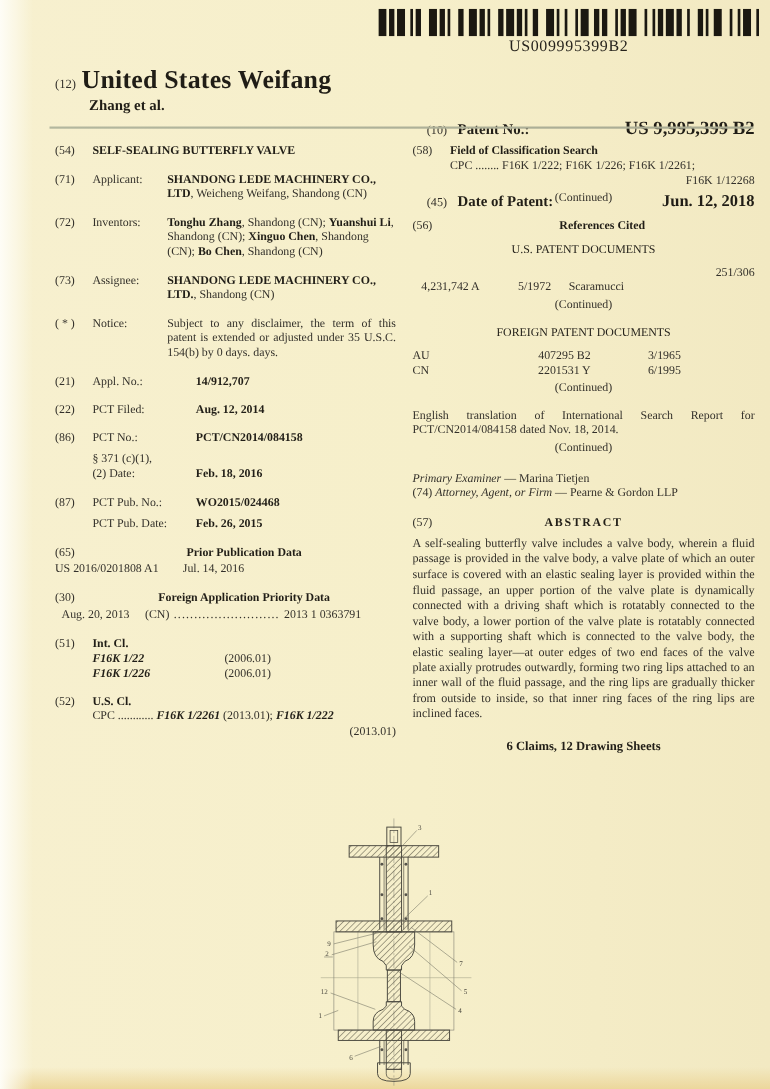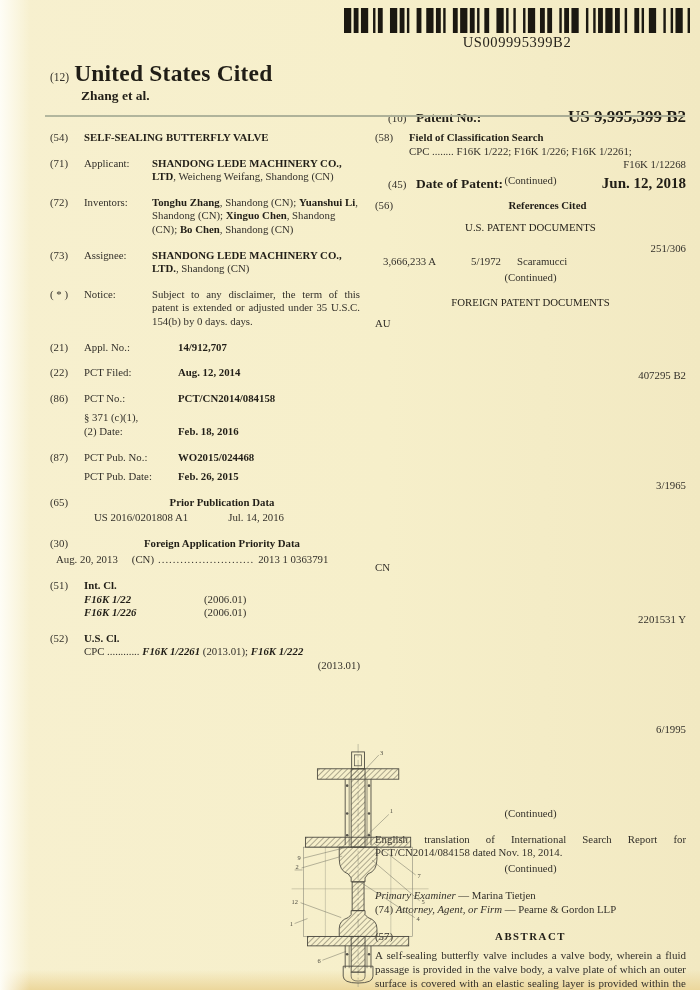--- a/index.html
+++ b/index.html
@@ -131,7 +131,7 @@
     <div class="h-left">
       <div class="h-titlerow">
         <span class="h-num">(12)</span>
-        <span class="h-title">United States Cited</span>
+        <span class="h-title">United States Weifang</span>
       </div>
       <div class="h-by">Zhang et al.</div>
     </div>

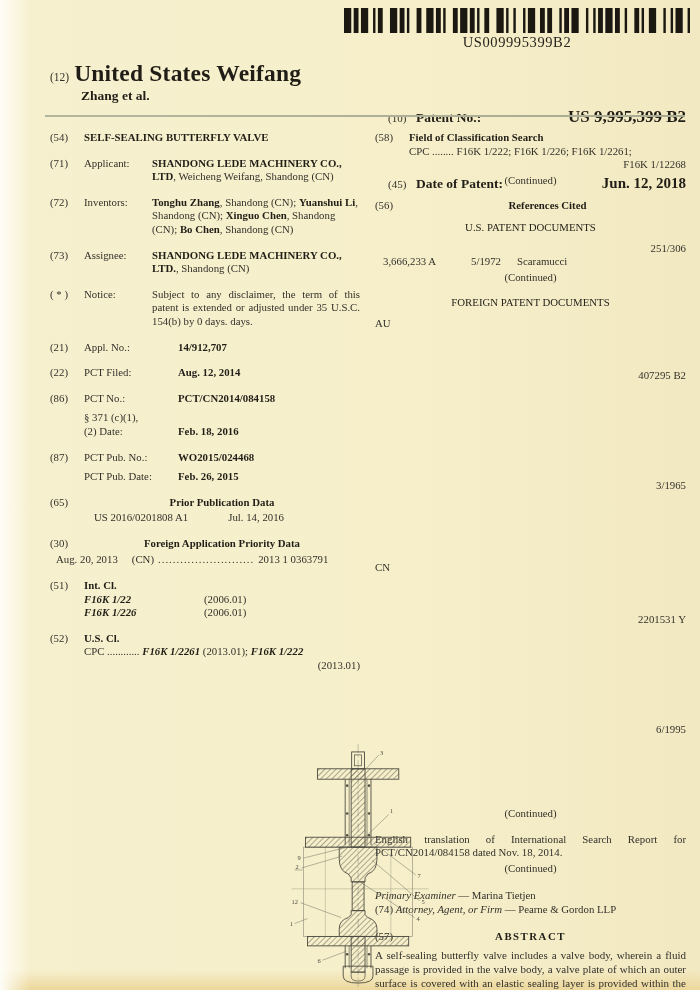--- a/index.html
+++ b/index.html
@@ -297,7 +297,7 @@
         <div class="rt">251/306</div>
 
         <div class="ref-row">
-          <span class="ref-no">3,666,233 A</span>
+          <span class="ref-no">4,231,742 A</span>
           <span class="ref-star"></span>
           <span class="ref-date">5/1972</span>
           <span>Scaramucci</span>

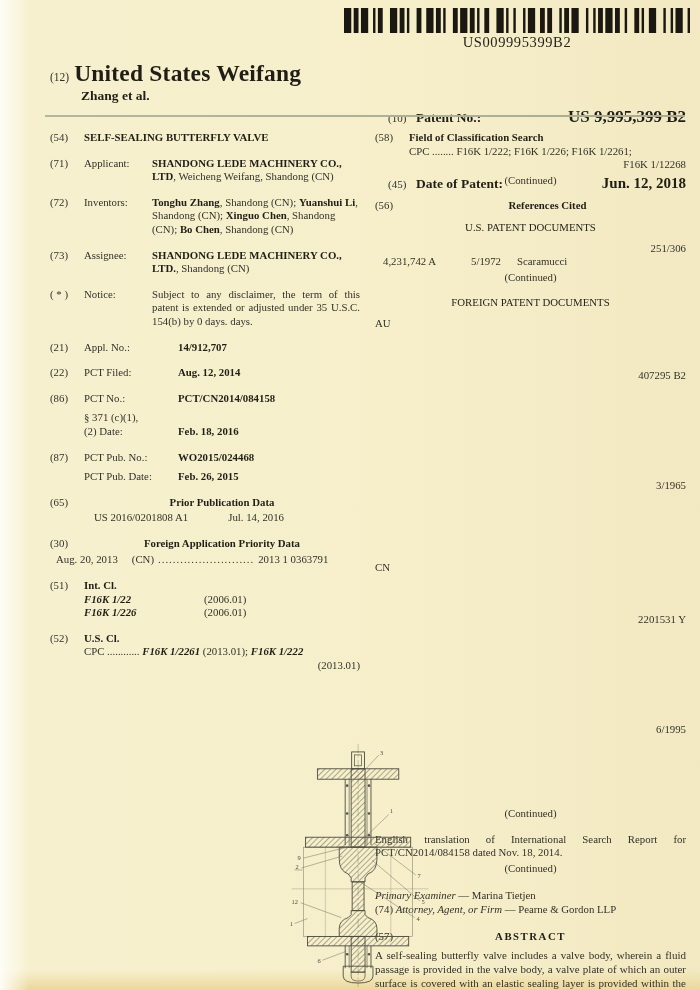--- a/index.html
+++ b/index.html
@@ -64,7 +64,7 @@
   .ref-dots{margin:0 4px;}
   .ref-cls{margin-left:auto;}
   .cont{text-align:center;margin-top:2px;}
-  .f-row{display:flex;flex-direction:column;}
+  .f-row{display:flex;}
   .f-country{flex:0 0 52px;}
   .f-no{flex:0 0 110px;text-align:right;}
   .f-date{flex:0 0 82px;text-align:right;}

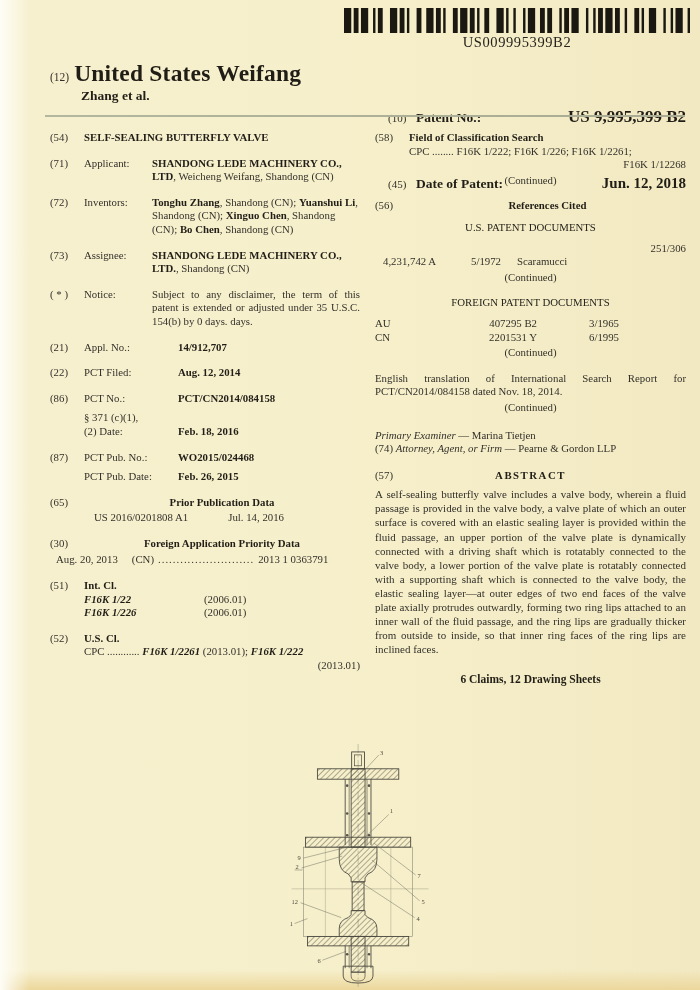--- a/index.html
+++ b/index.html
@@ -48,7 +48,7 @@
   .indent34{margin-left:34px;}
   .heading-ctr{flex:1;text-align:center;font-weight:bold;color:#211e17;}
   .subrow{display:flex;align-items:baseline;margin-left:34px;}
-  .publine{display:flex;gap:40px;margin-left:44px;margin-top:2px;}
+  .publine{display:flex;gap:22px;margin-top:2px;}
   .prio-line{display:flex;align-items:baseline;margin-top:3px;}
   .prio-line .d1{flex:none;margin-left:6px;text-align:center;}
   .prio-line .cn{flex:none;margin-left:14px;}

